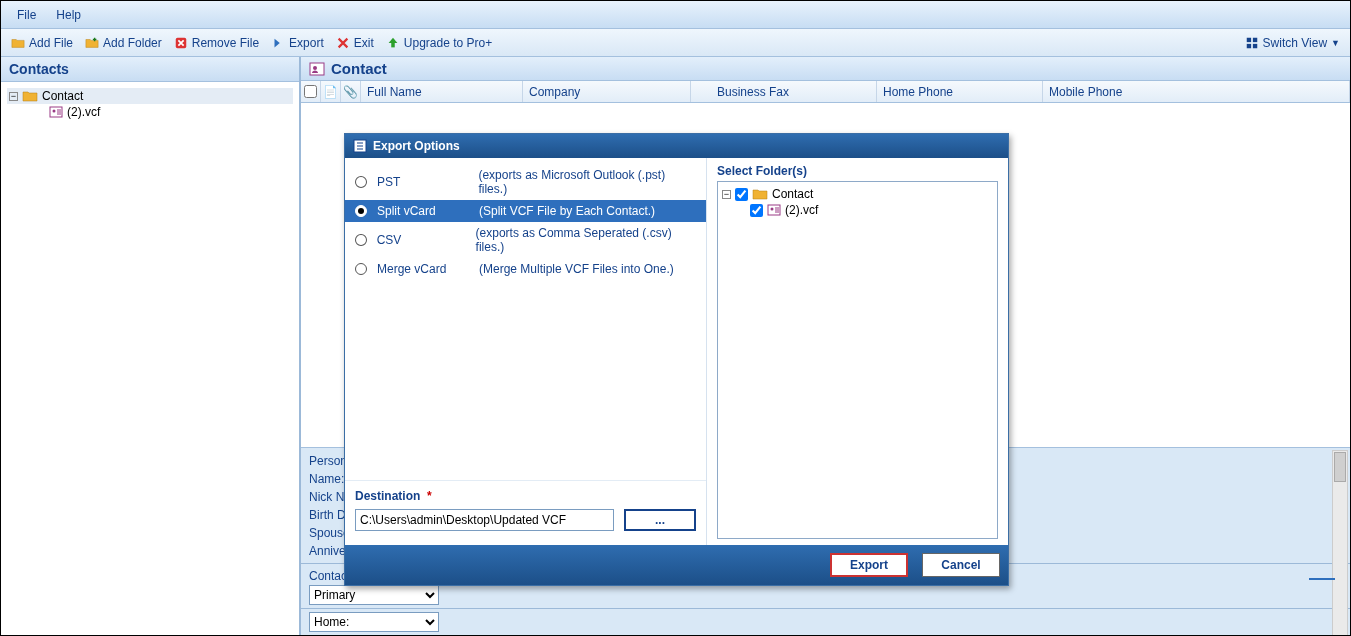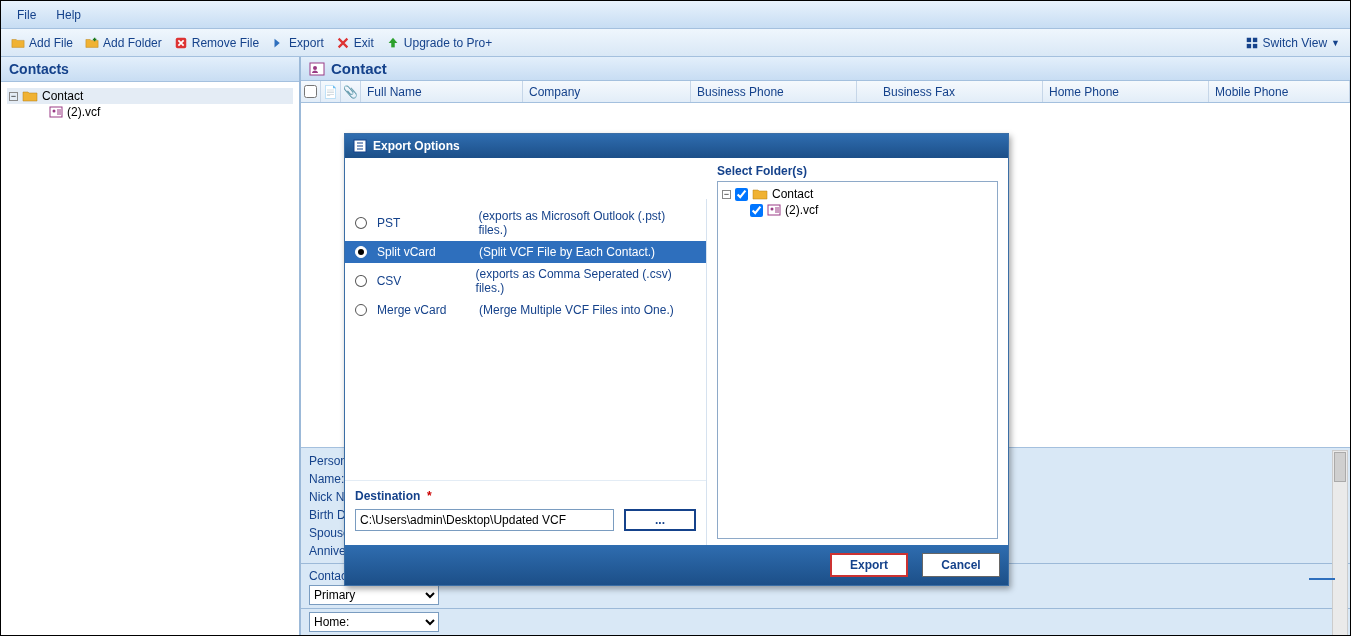--- a/index.html
+++ b/index.html
@@ -190,7 +190,6 @@
       <div class="col icon">📎</div>
       <div class="col full">Full Name</div>
       <div class="col comp">Company</div>
-      <div class="col bp">Business Phone</div>
       <div class="col bf">Business Fax</div>
       <div class="col hp">Home Phone</div>
       <div class="col mp">Mobile Phone</div>

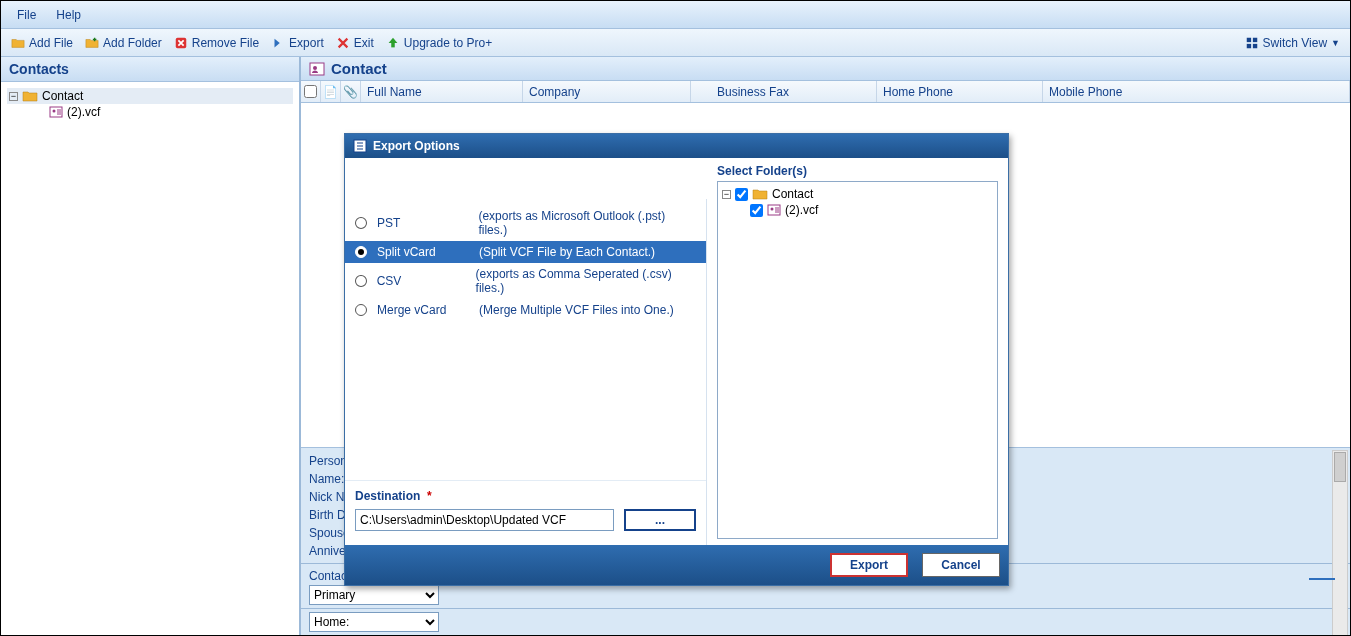--- a/index.html
+++ b/index.html
@@ -55,7 +55,7 @@
 .dlg-title { background: linear-gradient(#2f6db0,#1c4f88); color:#fff; font-weight:bold; font-size:13px; padding:5px 8px; display:flex; align-items:center; gap:6px; }
 
 .dlg-body { display:flex; }
-.opts { width:362px; border-right:1px solid #d6e2ef; display:flex; flex-direction:column;margin-top:41px; }
+.opts { width:362px; border-right:1px solid #d6e2ef; display:flex; flex-direction:column; }
 .opt-list { padding:6px 0; }
 .opt { display:flex; align-items:center; gap:10px; padding:4px 10px; color:#15428b; }
 .opt.sel { background:#2e6fbd; color:#fff; }

